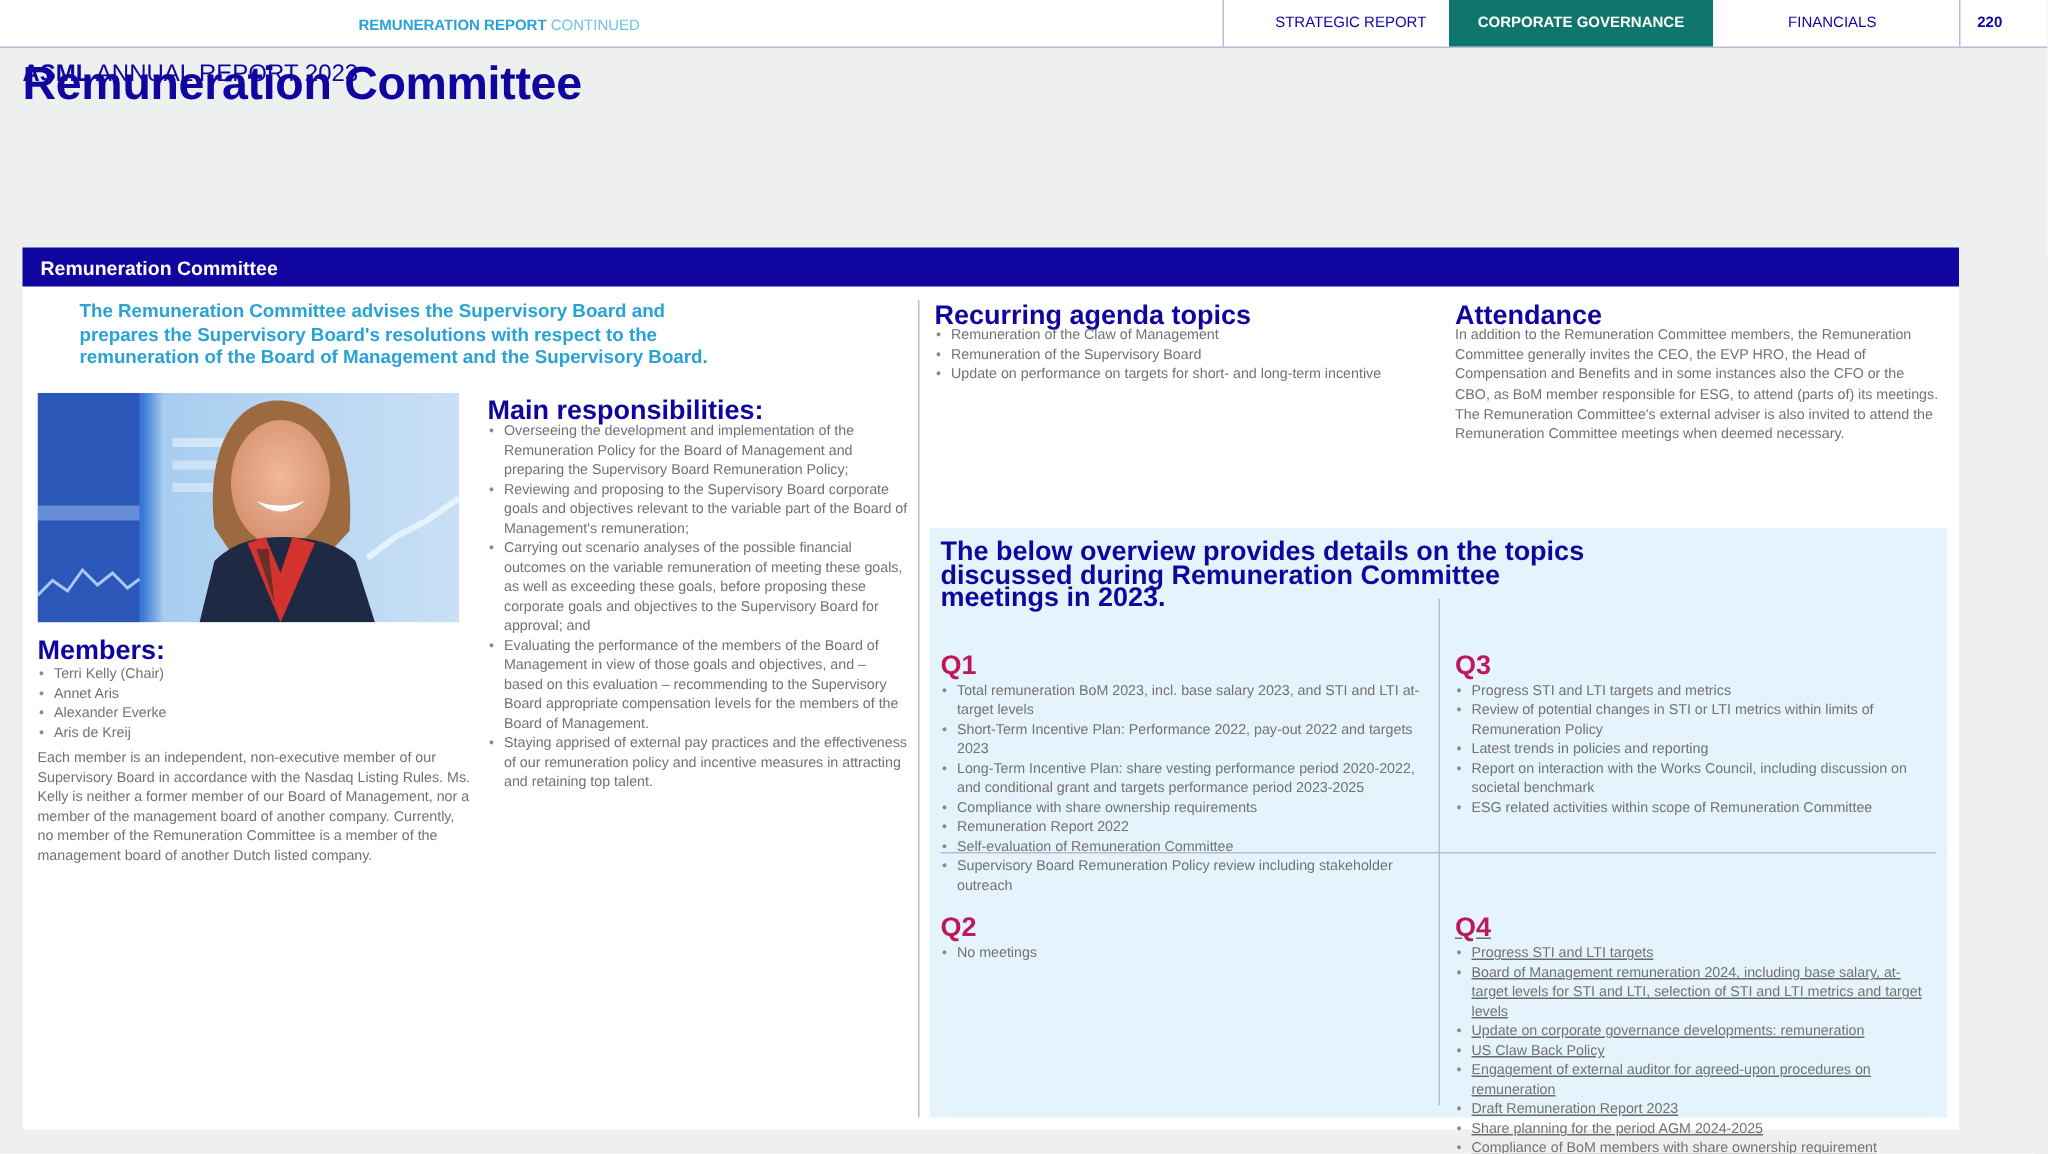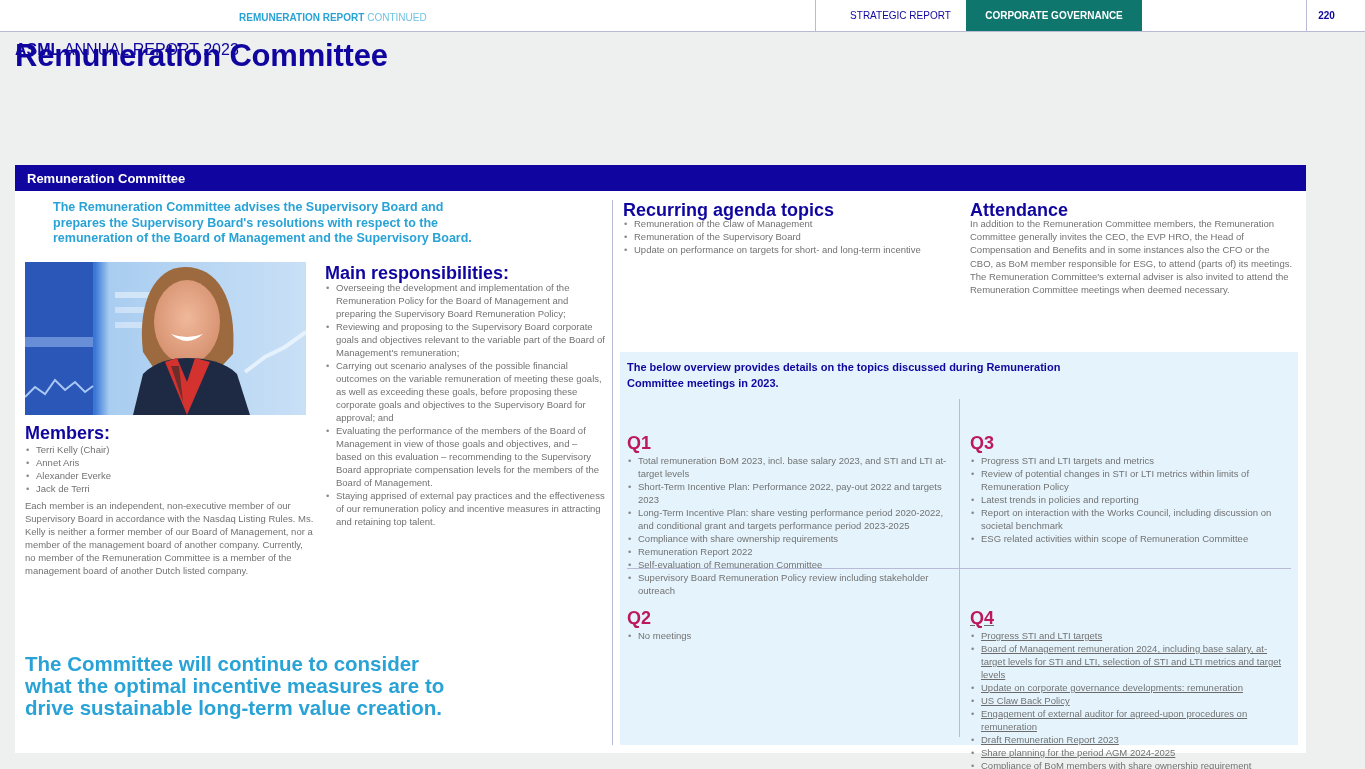--- a/index.html
+++ b/index.html
@@ -74,6 +74,7 @@
   </div>
   <div class="nav strategic">STRATEGIC REPORT</div>
   <div class="nav governance">CORPORATE GOVERNANCE</div>
+  <div class="nav financials">FINANCIALS</div>
   <div class="nav page">220</div>
 </div>
 

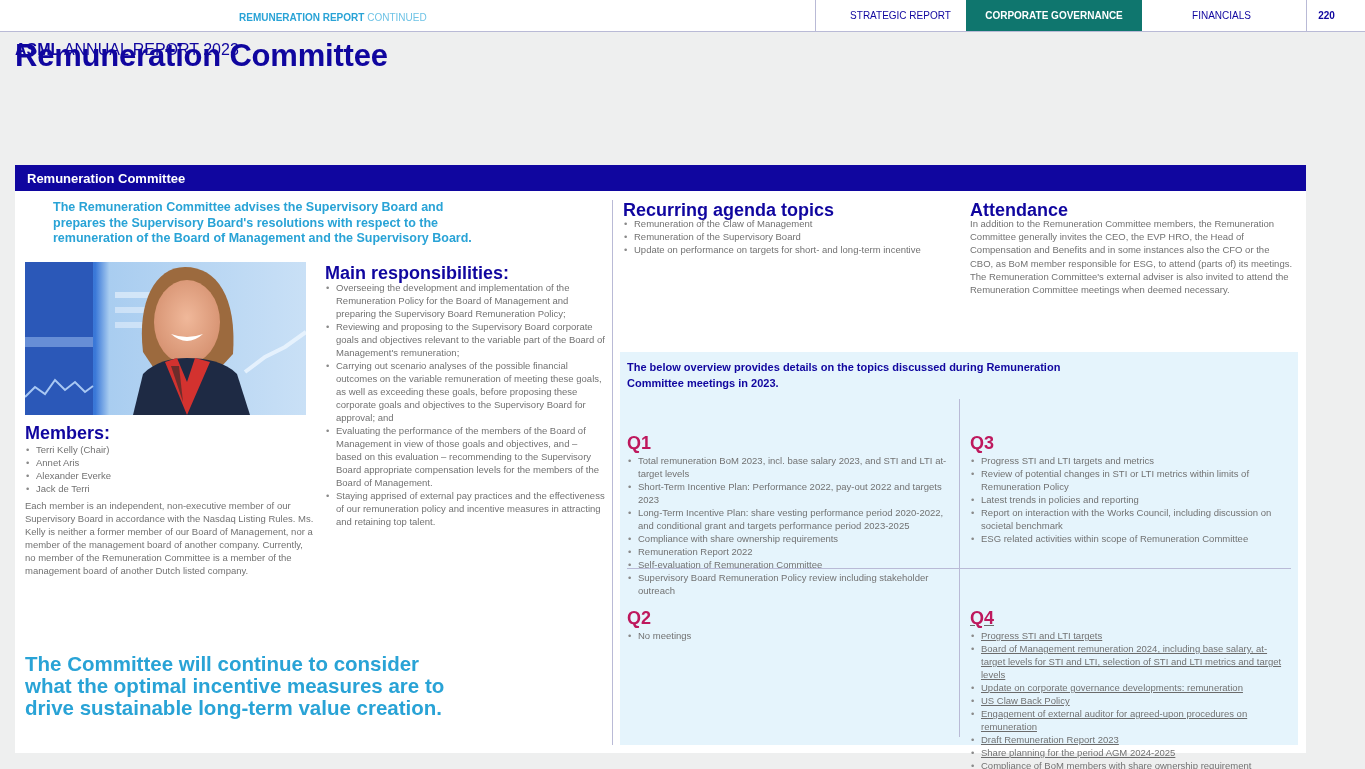--- a/index.html
+++ b/index.html
@@ -50,7 +50,7 @@
   .attend-text { position: absolute; left: 955px; top: 52px; width: 325px; font-size: 9.5px; line-height: 13.2px; color: #727272; }
 
   .overview { position: absolute; left: 605px; top: 187px; width: 678px; height: 393px; background: #e5f4fc; }
-  .overview-h { position: absolute; left: 7px; top: 8px; width: 440px; font-size: 11px; line-height: 15.5px; font-weight: bold; color: #10069f; }
+  .overview-h { position: absolute; left: 7px; top: 8px; width: 440px; font-size: 18px; line-height: 15.5px; font-weight: bold; color: #10069f; }
   .q { position: absolute; }
   .q .q-title { font-size: 18px; font-weight: bold; color: #be185d; line-height: 20px; margin-bottom: 1px; margin-top: 34px; }
   .q1 { left: 7px; top: 47px; width: 325px; }

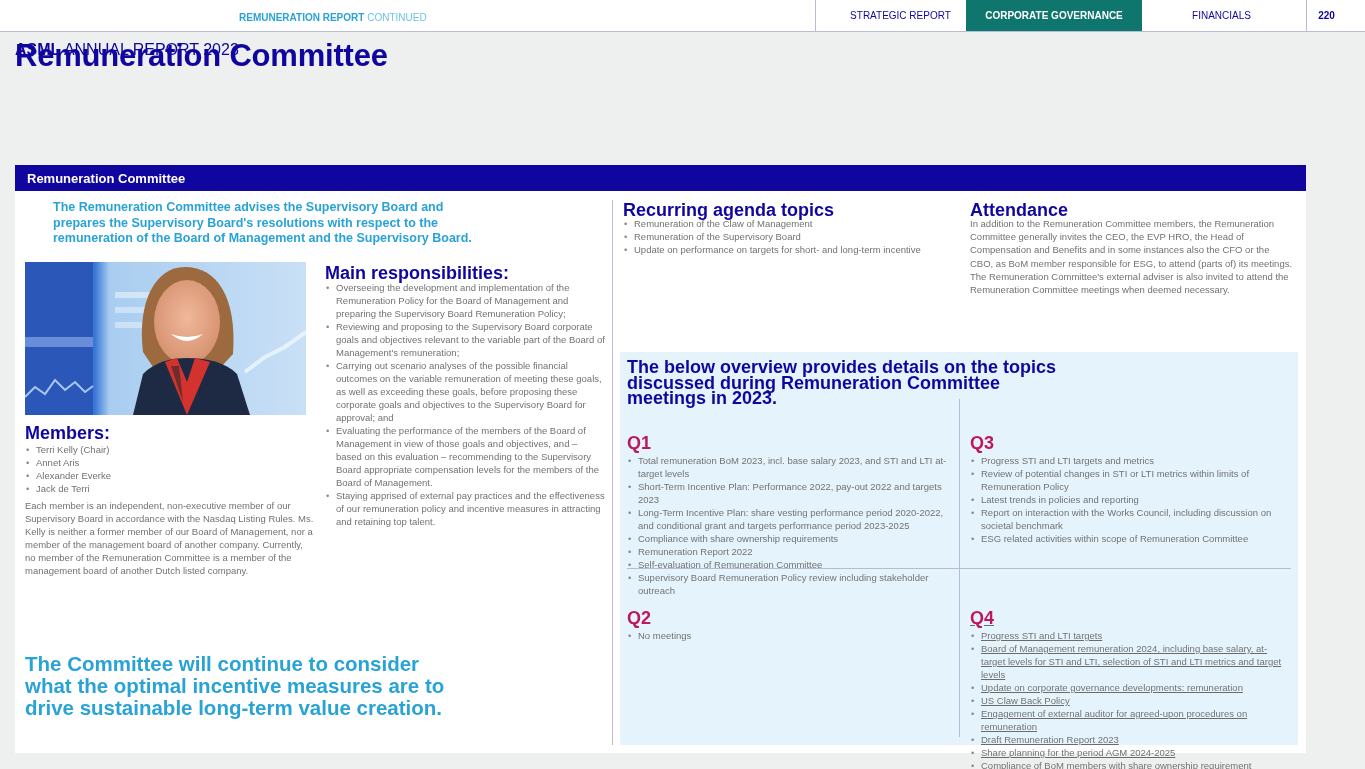--- a/index.html
+++ b/index.html
@@ -126,7 +126,7 @@
     <li>Terri Kelly (Chair)</li>
     <li>Annet Aris</li>
     <li>Alexander Everke</li>
-    <li>Jack de Terri</li>
+    <li>Aris de Kreij</li>
   </ul>
   <p class="members-note">Each member is an independent, non-executive member of our Supervisory Board in accordance with the Nasdaq Listing Rules. Ms. Kelly is neither a former member of our Board of Management, nor a member of the management board of another company. Currently, no member of the Remuneration Committee is a member of the management board of another Dutch listed company.</p>
 

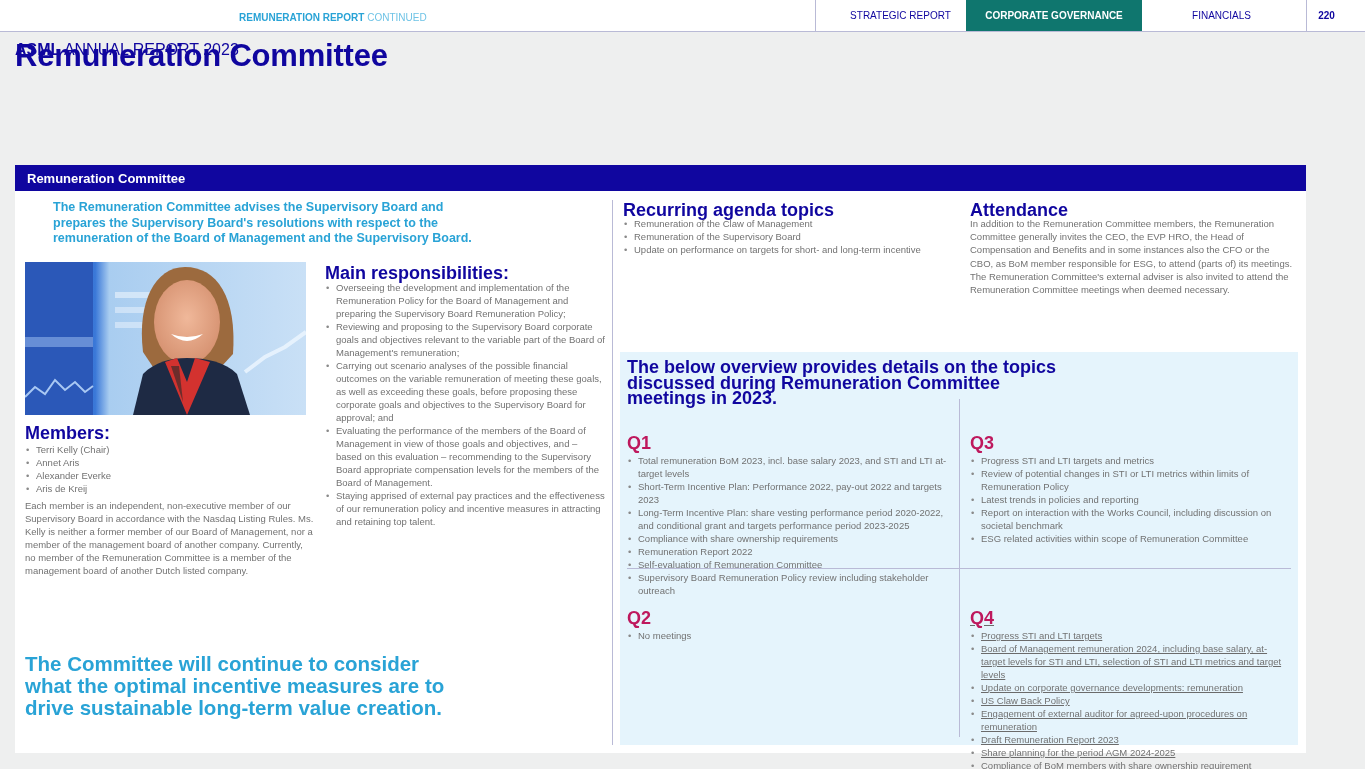--- a/index.html
+++ b/index.html
@@ -139,7 +139,6 @@
     <li>Staying apprised of external pay practices and the effectiveness of our remuneration policy and incentive measures in attracting and retaining top talent.</li>
   </ul>
 
-  <p class="closing">The Committee will continue to consider what the optimal incentive measures are to drive sustainable long-term value creation.</p>
 
   <div class="vdivider"></div>
 

